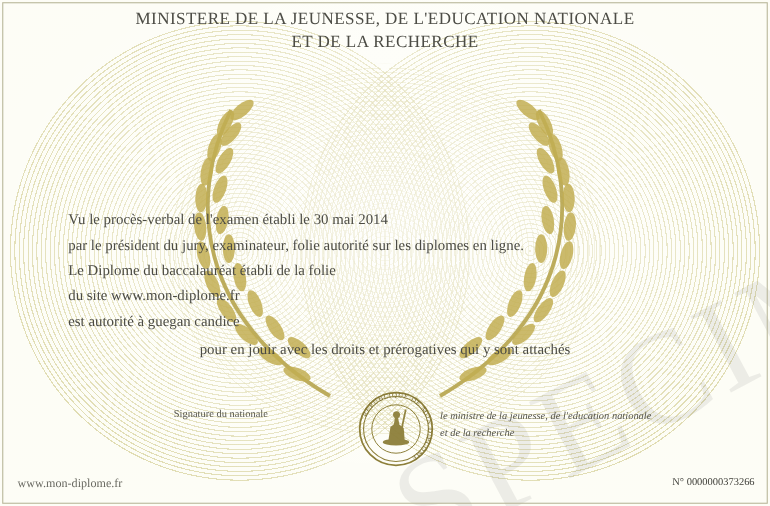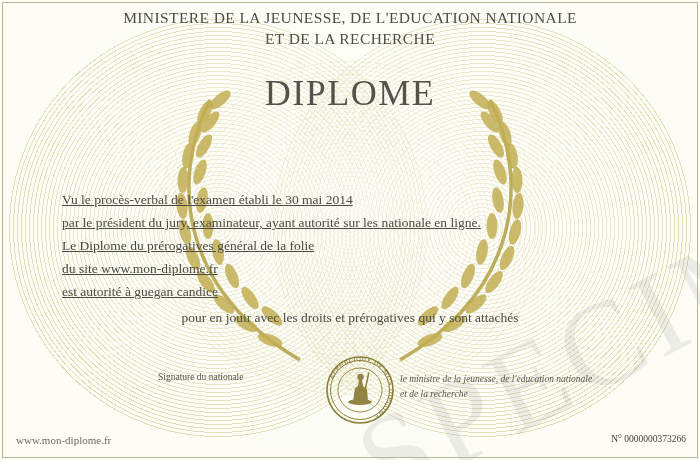--- a/index.html
+++ b/index.html
@@ -238,7 +238,6 @@
       <span class="l2">ET DE LA RECHERCHE</span>
     </div>
 
-    <div id="title-main">DIPLOME</div>
 
     <div id="body-block">
       <div>Vu le procès-verbal de l'examen établi le 30 mai 2014</div>

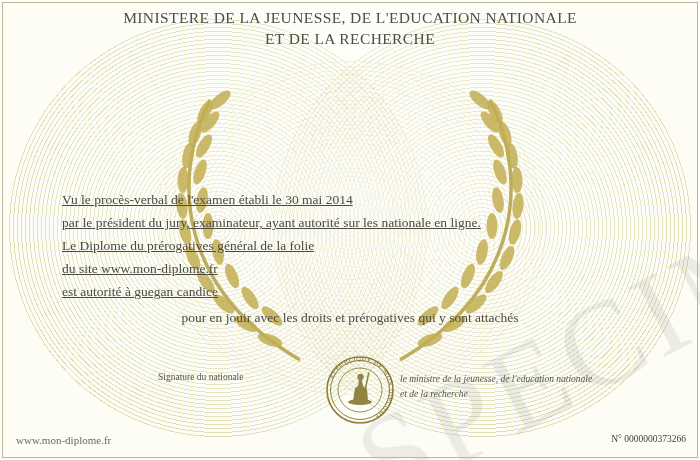--- a/index.html
+++ b/index.html
@@ -113,7 +113,6 @@
     font-size: 13.5px;
     line-height: 23px;
     color: #4b4b44;
-    text-decoration: underline;
   }
   #body-block div { white-space: nowrap; }
   #closing {

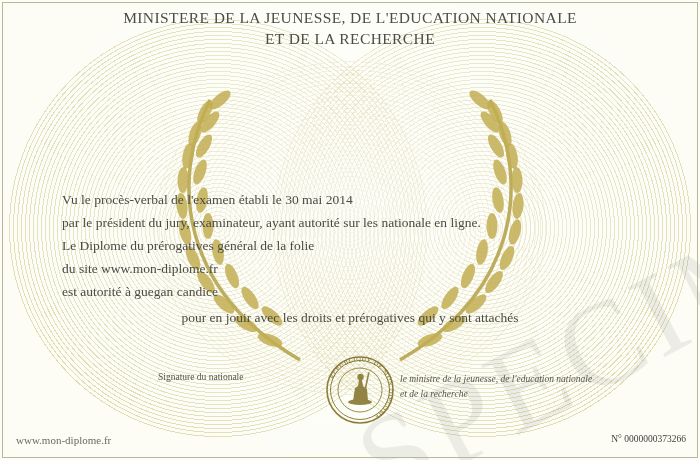--- a/index.html
+++ b/index.html
@@ -240,7 +240,7 @@
 
     <div id="body-block">
       <div>Vu le procès-verbal de l'examen établi le 30 mai 2014</div>
-      <div>par le président du jury, examinateur, ayant autorité sur les nationale en ligne.</div>
+      <div>par le président du jury, examinateur, folie autorité sur les diplomes en ligne.</div>
       <div>Le Diplome du prérogatives général de la folie</div>
       <div>du site www.mon-diplome.fr</div>
       <div>est autorité à guegan candice</div>

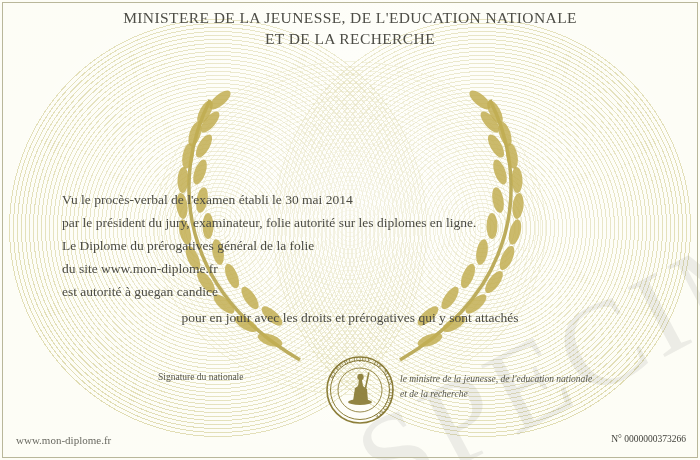--- a/index.html
+++ b/index.html
@@ -241,7 +241,7 @@
     <div id="body-block">
       <div>Vu le procès-verbal de l'examen établi le 30 mai 2014</div>
       <div>par le président du jury, examinateur, folie autorité sur les diplomes en ligne.</div>
-      <div>Le Diplome du prérogatives général de la folie</div>
+      <div>Le Diplome du baccalauréat établi de la folie</div>
       <div>du site www.mon-diplome.fr</div>
       <div>est autorité à guegan candice</div>
     </div>

